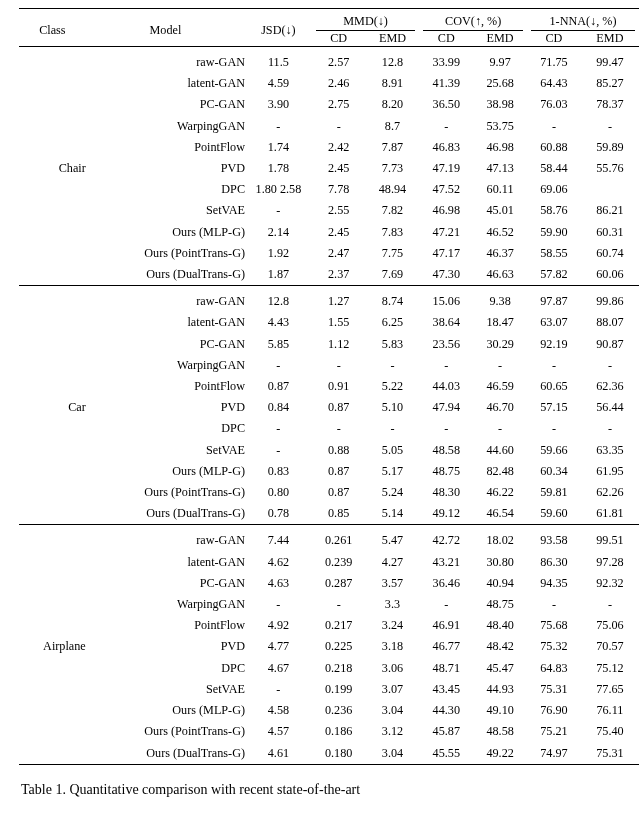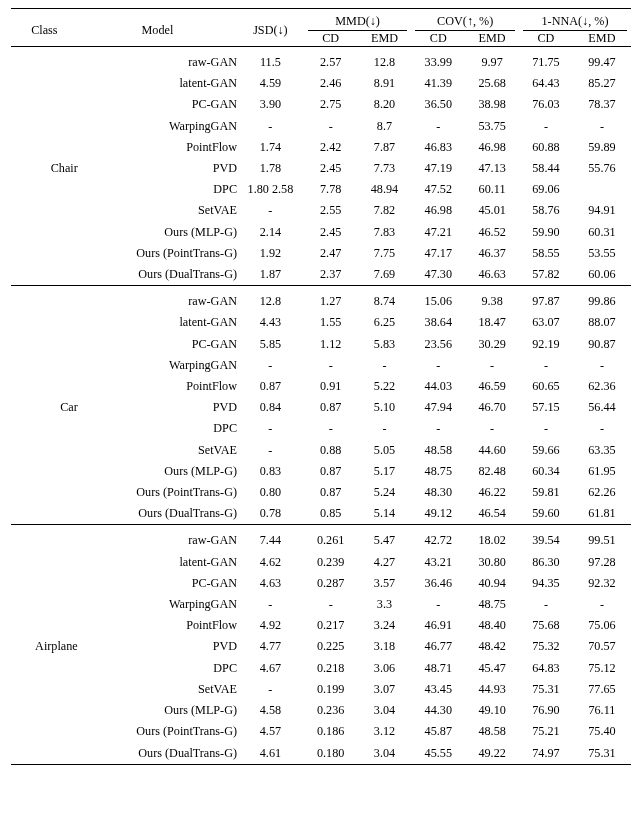--- a/index.html
+++ b/index.html
@@ -19,7 +19,7 @@
     height: 816px;
     position: relative;
     box-sizing: border-box;
-    padding: 8px 10px 0 11px;
+    padding: 8px 10px 0 19px;
   }
   table.results {
     border-collapse: collapse;

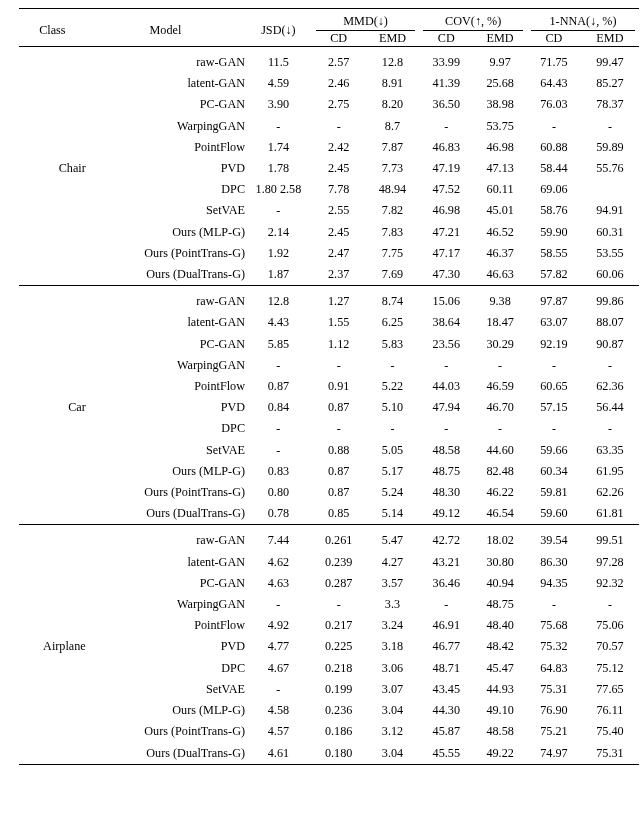--- a/index.html
+++ b/index.html
@@ -237,7 +237,7 @@
           <td class="col-num">46.98</td>
           <td class="col-num">45.01</td>
           <td class="col-num">58.76</td>
-          <td class="col-num">94.91</td>
+          <td class="col-num">86.21</td>
         </tr>
         <tr class="data-row">
           <td class="col-model">Ours (MLP-G)</td>

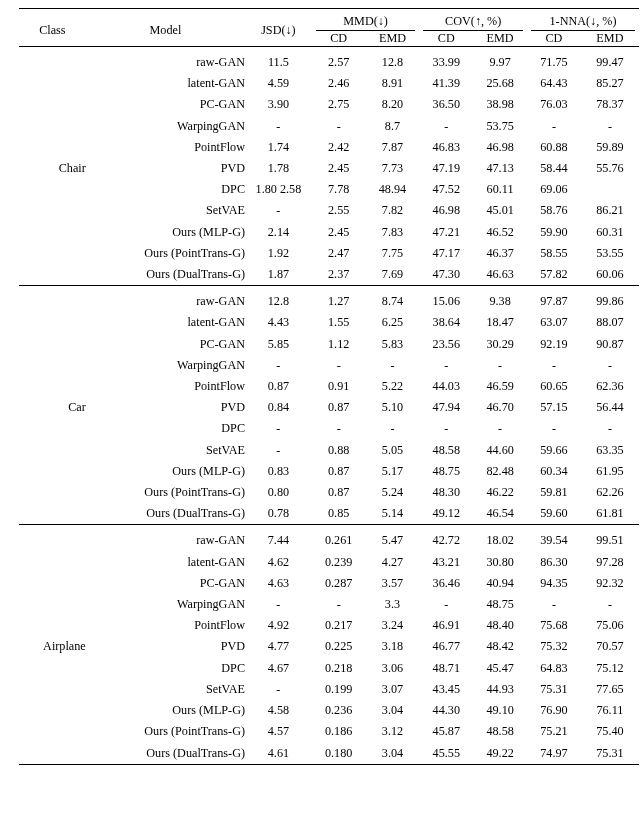--- a/index.html
+++ b/index.html
@@ -257,7 +257,7 @@
           <td class="col-num">47.17</td>
           <td class="col-num">46.37</td>
           <td class="col-num">58.55</td>
-          <td class="col-num">53.55</td>
+          <td class="col-num">60.74</td>
         </tr>
         <tr class="data-row">
           <td class="col-model">Ours (DualTrans-G)</td>

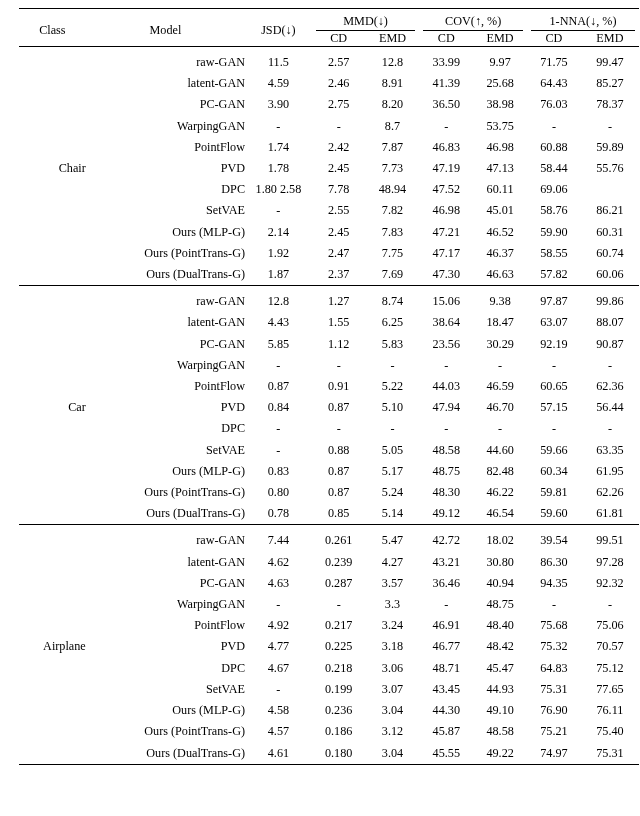--- a/index.html
+++ b/index.html
@@ -400,7 +400,7 @@
           <td class="col-num">5.47</td>
           <td class="col-num">42.72</td>
           <td class="col-num">18.02</td>
-          <td class="col-num">39.54</td>
+          <td class="col-num">93.58</td>
           <td class="col-num">99.51</td>
         </tr>
         <tr class="data-row">

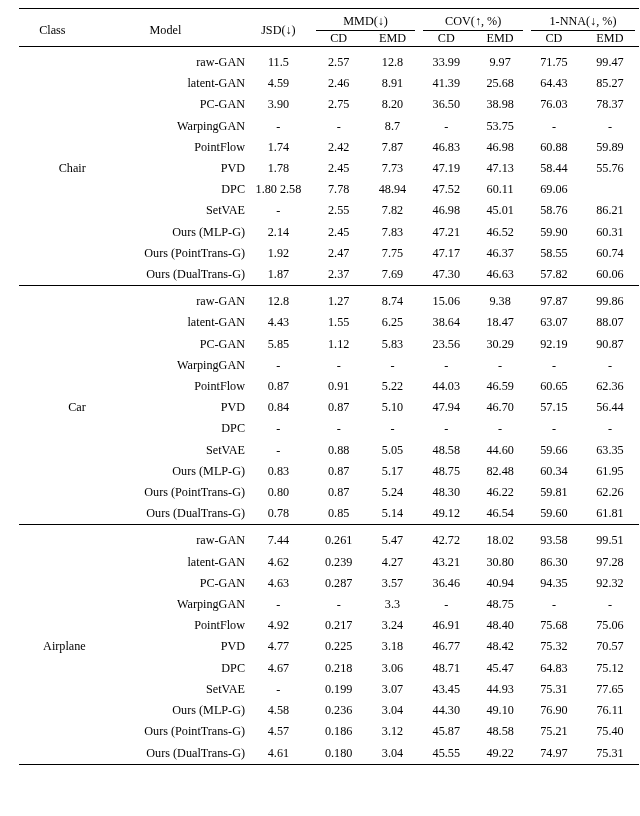--- a/index.html
+++ b/index.html
@@ -512,6 +512,7 @@
       </tbody>
   </table>
 
+  <div class="caption">Table 1.   Quantitative comparison with recent state-of-the-art</div>
 
 </div>
 

